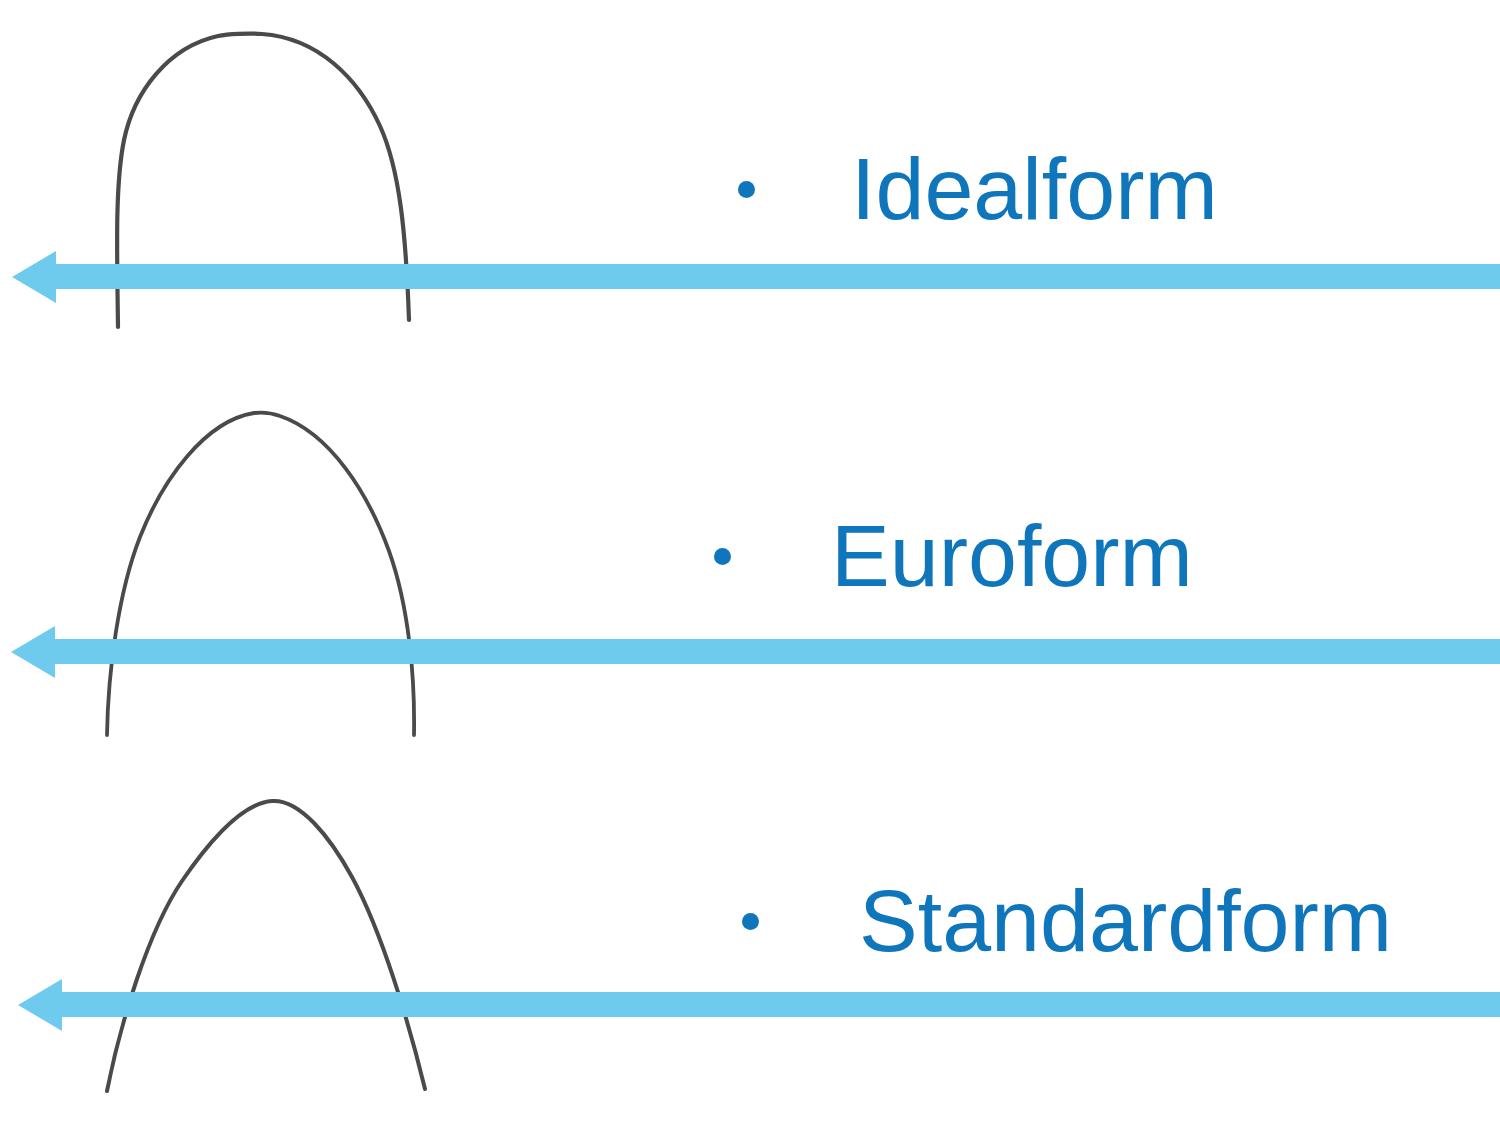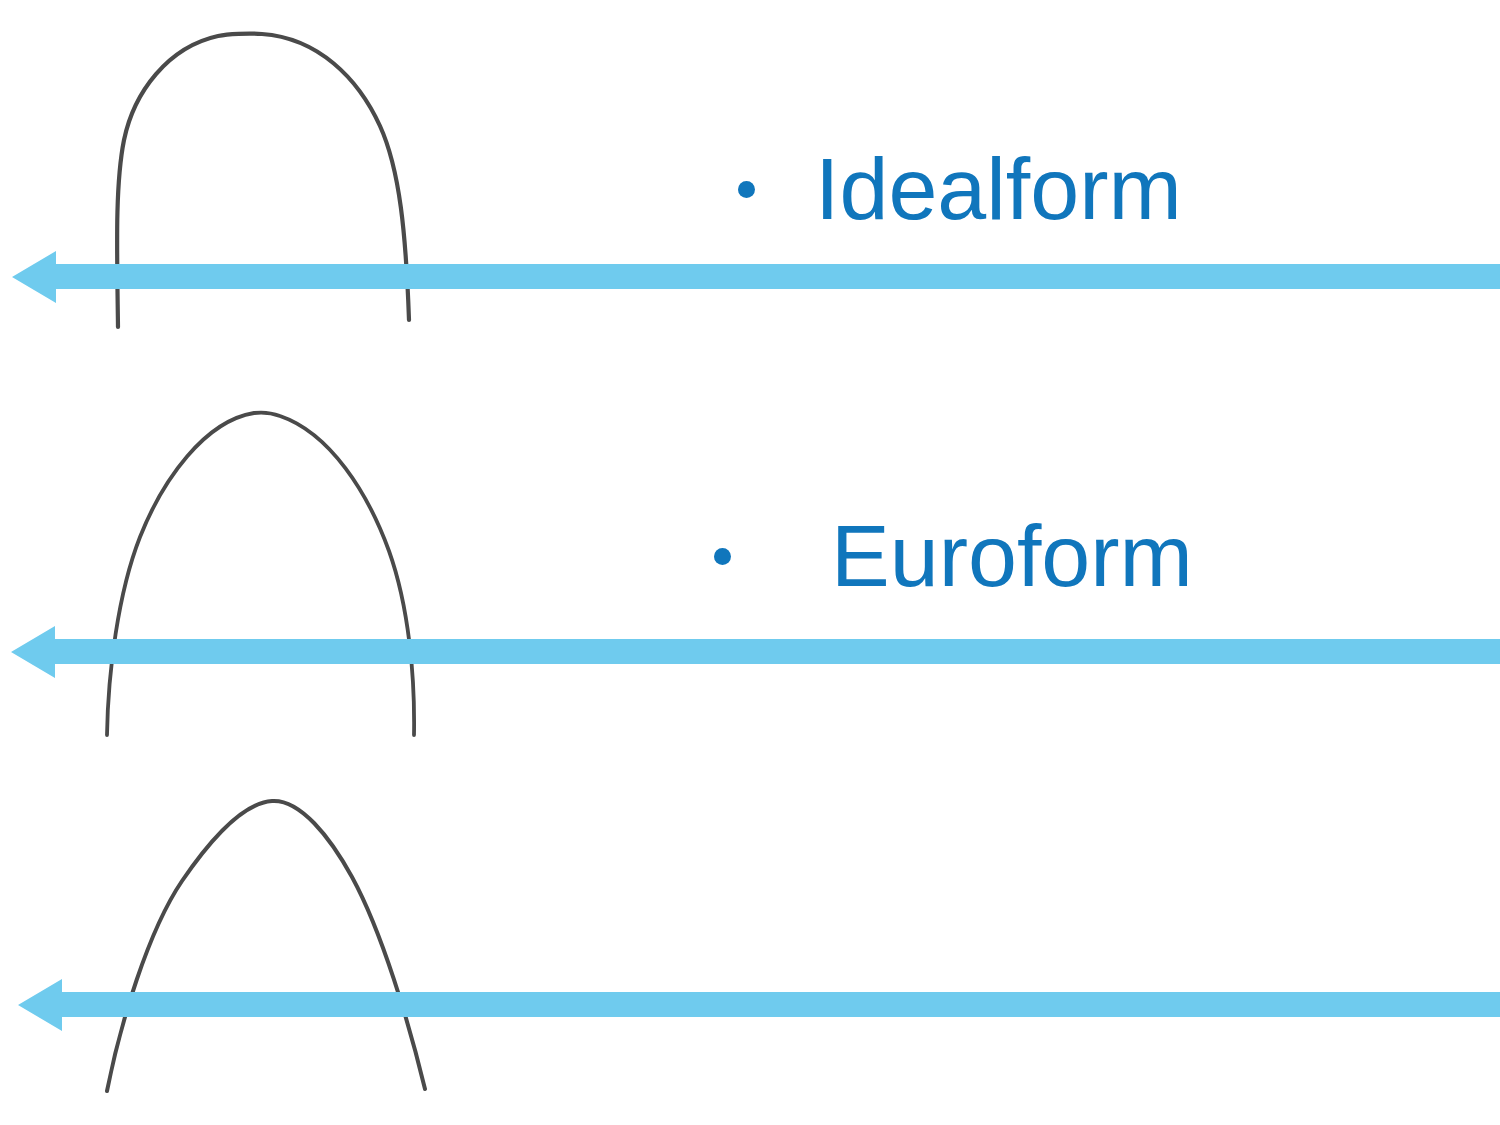--- a/index.html
+++ b/index.html
@@ -60,7 +60,7 @@
   }
 
   #row-ideal     { left: 738px; top: 145px; }
-  #row-ideal    .bullet-label { margin-left: 60px; }
+  #row-ideal    .bullet-label { margin-left: 96px; }
   #row-euro      { left: 714px; top: 512px; }
   #row-euro     .bullet-label { margin-left: 100px; }
   #row-standard  { left: 742px; top: 877px; }

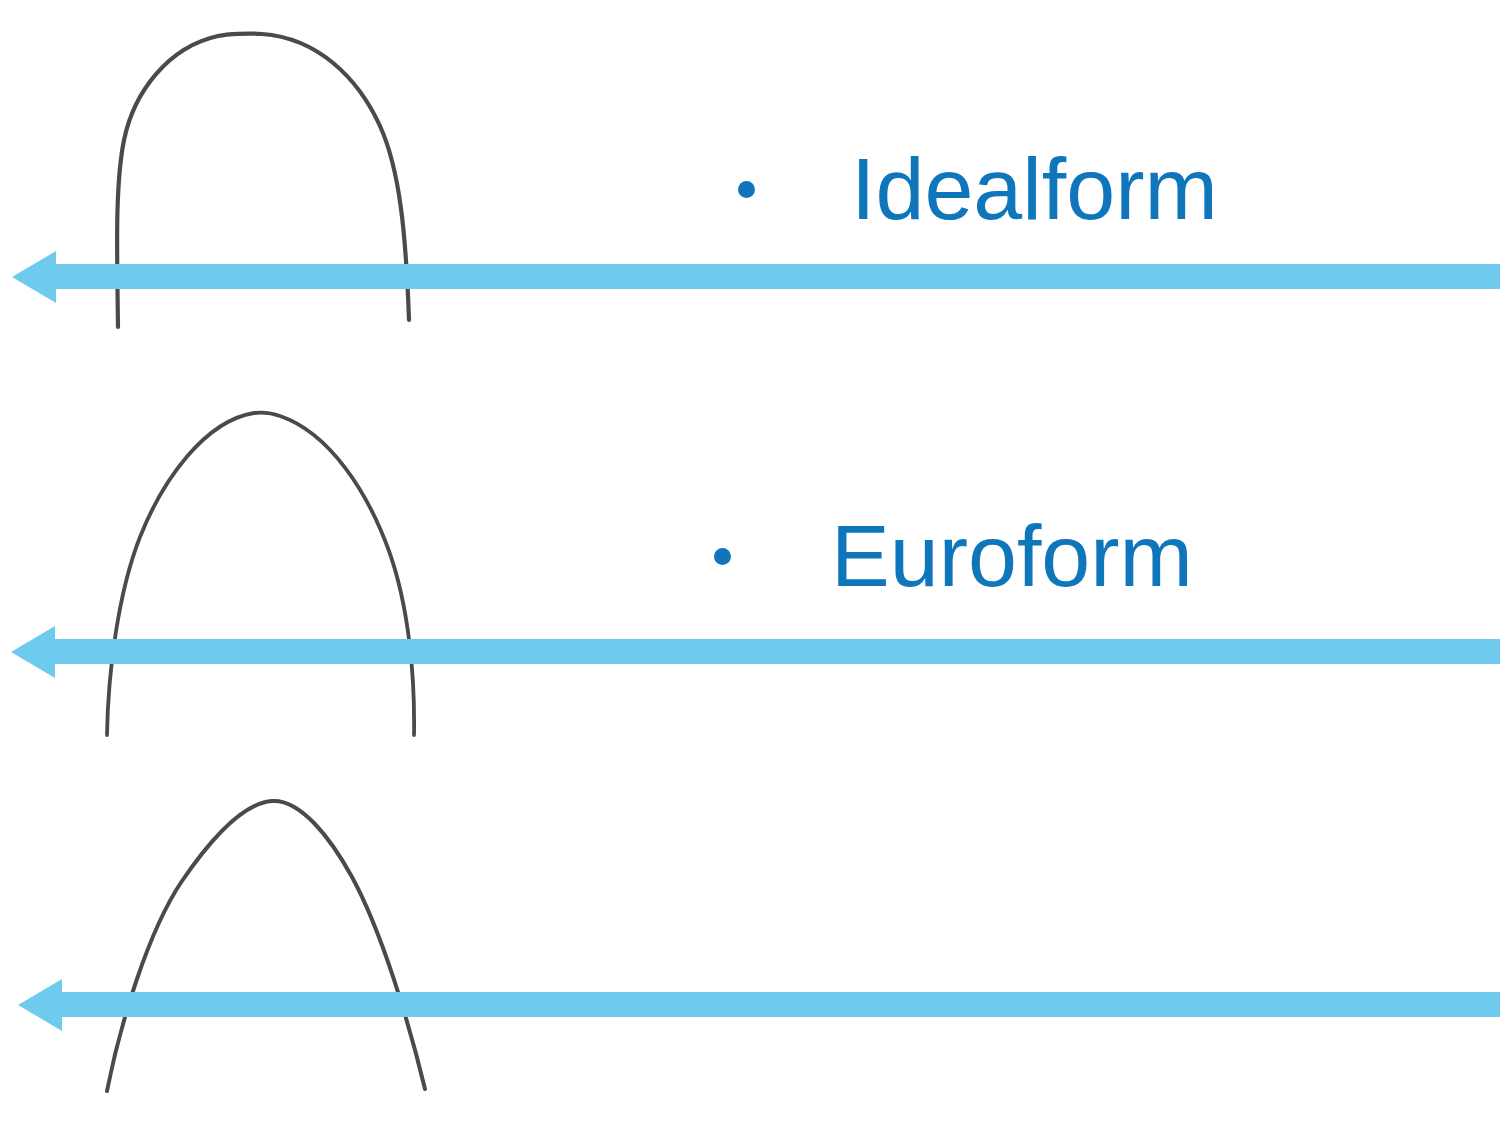--- a/index.html
+++ b/index.html
@@ -137,6 +137,10 @@
     </svg>
   </div>
 
+  <div class="bullet-row" id="row-standard">
+    <span class="bullet-dot"></span>
+    <span class="bullet-label">Standardform</span>
+  </div>
 
   <div class="arrow" id="arrow-standard">
     <svg width="1500" height="58" viewBox="0 0 1500 58" aria-hidden="true">

